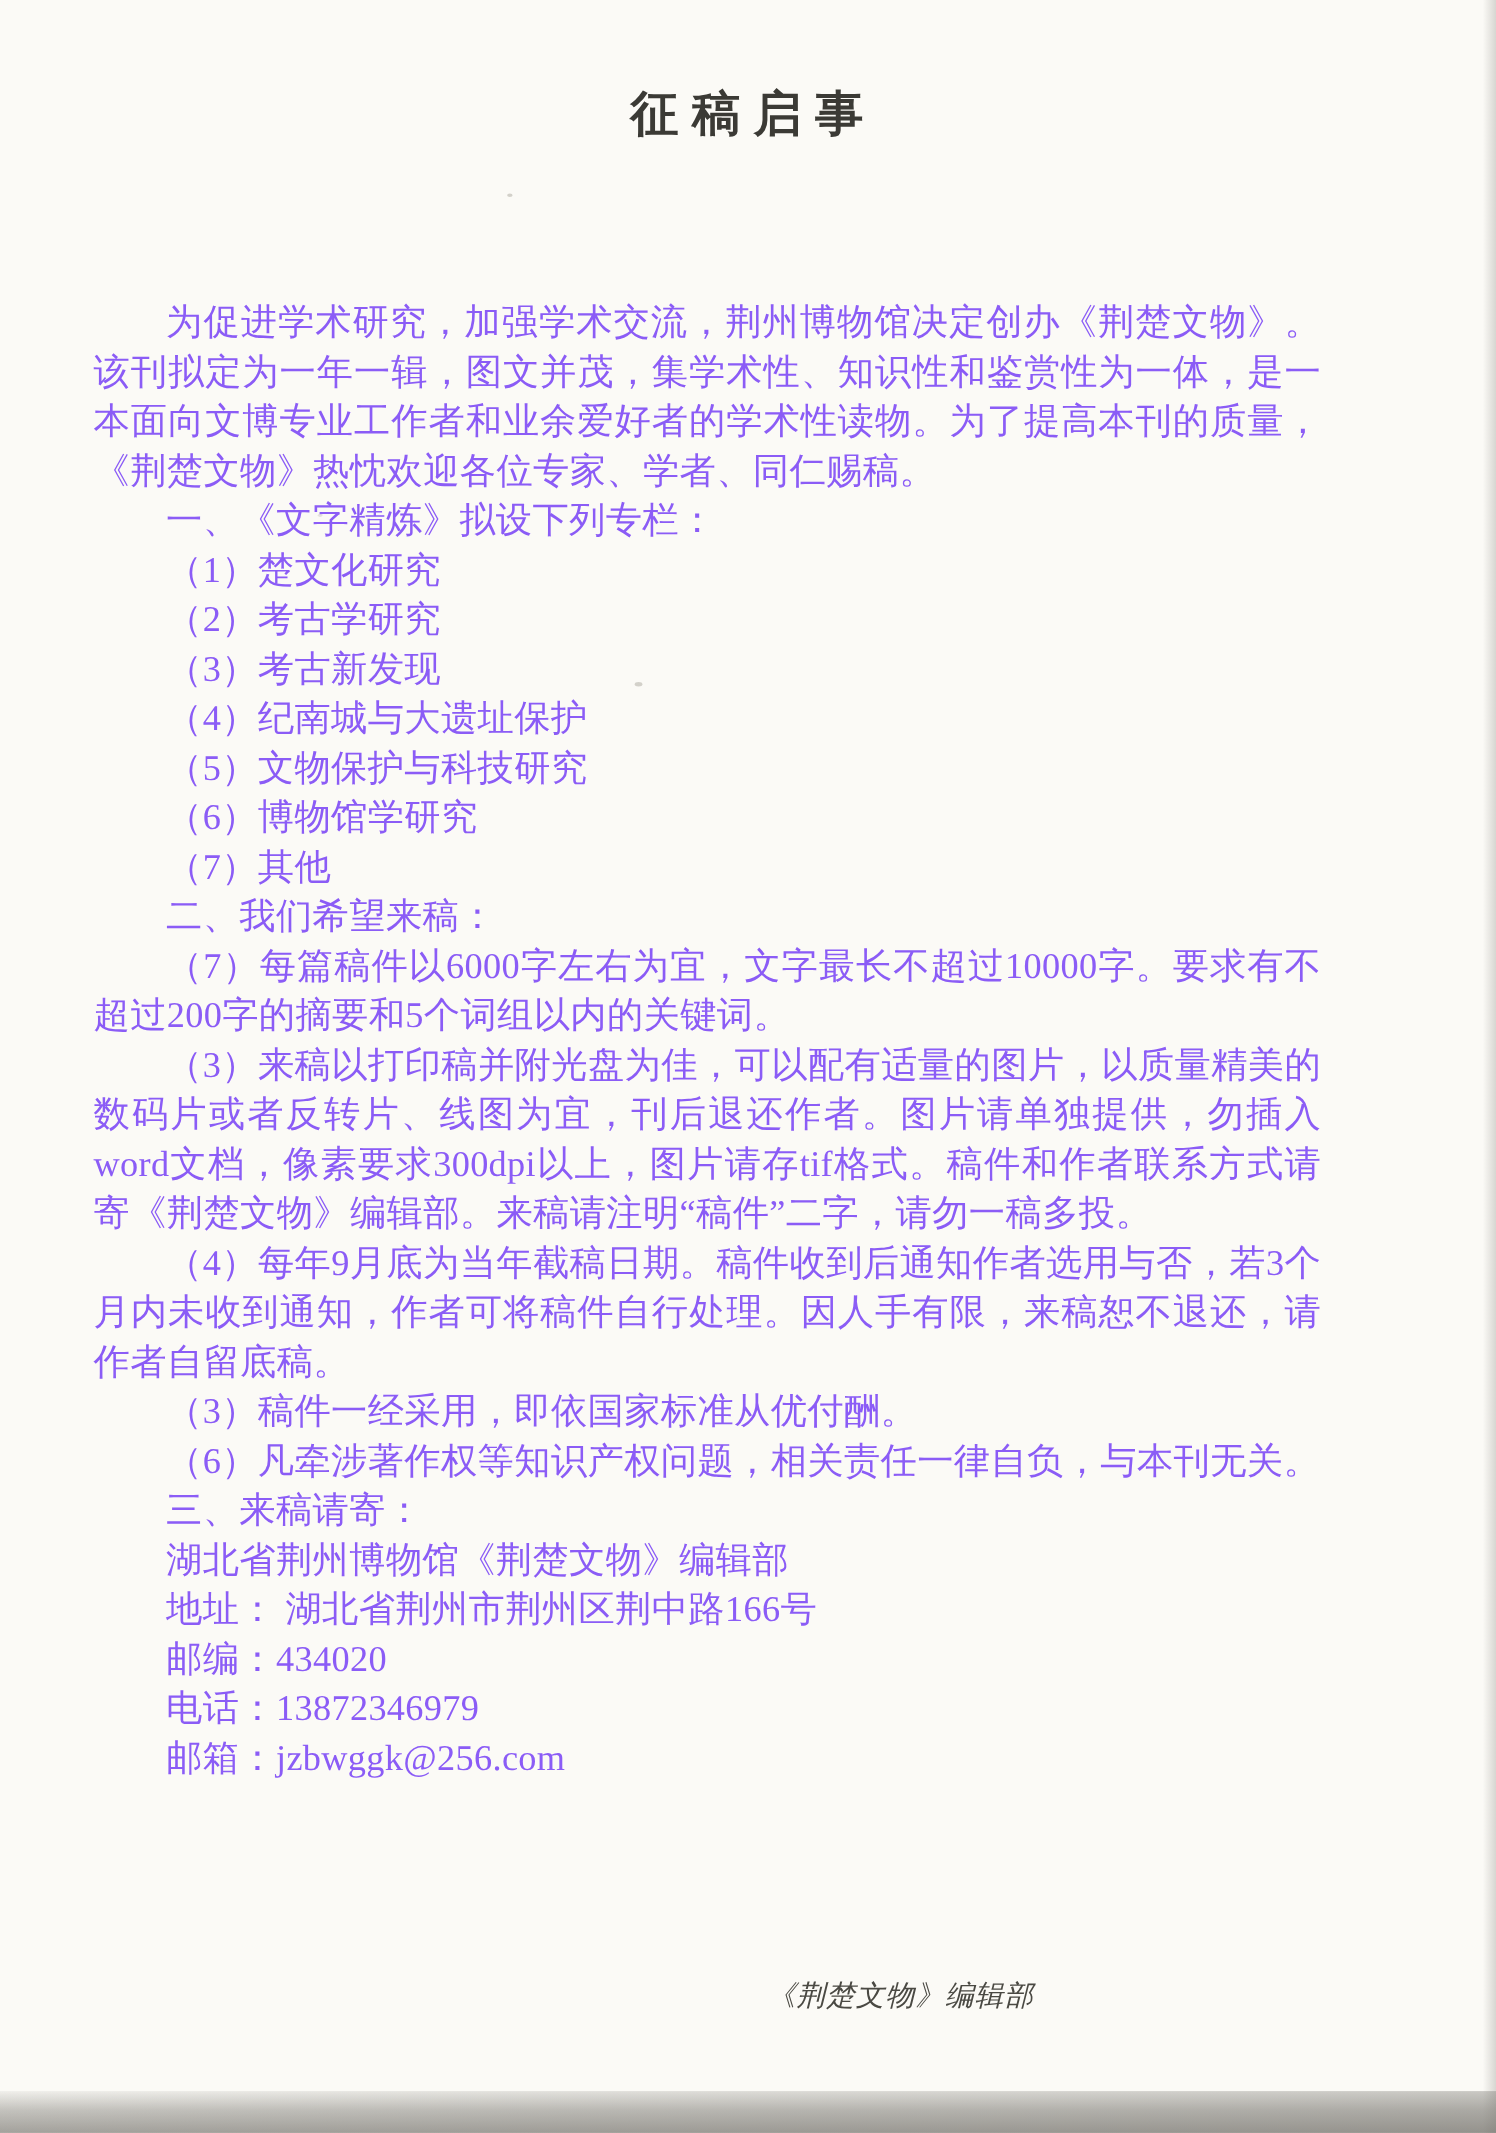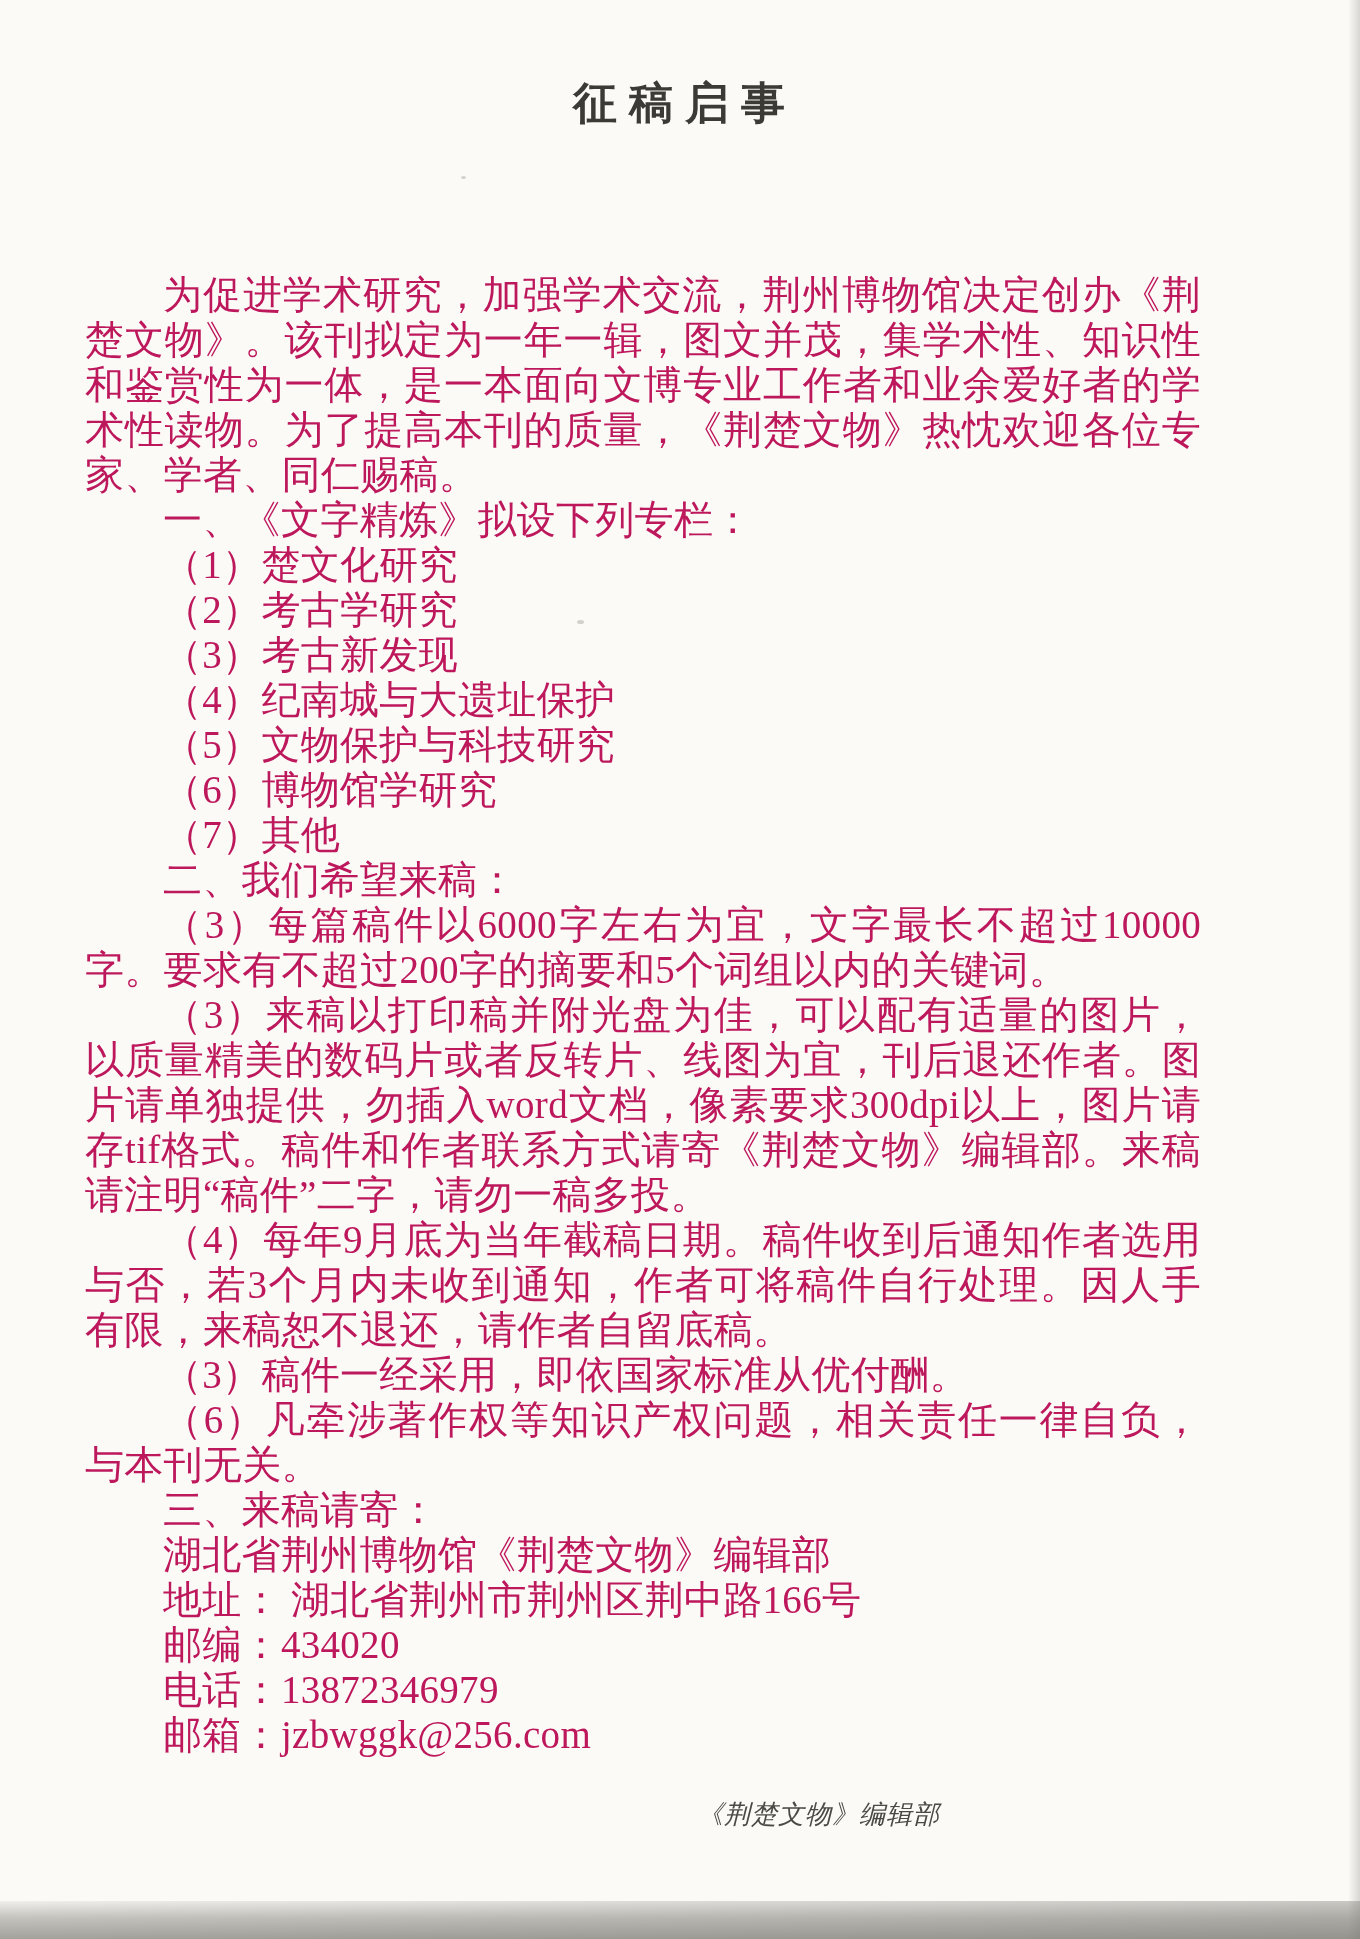--- a/index.html
+++ b/index.html
@@ -35,9 +35,9 @@
   }
   .para {
     margin: 0;
-    font-size: 39px;
+    font-size: 33px;
     line-height: 45px;
-    color: #be185d;
+    color: #8b5cf6;
     text-align: justify;
     text-indent: 2em;
     letter-spacing: 0.3px;

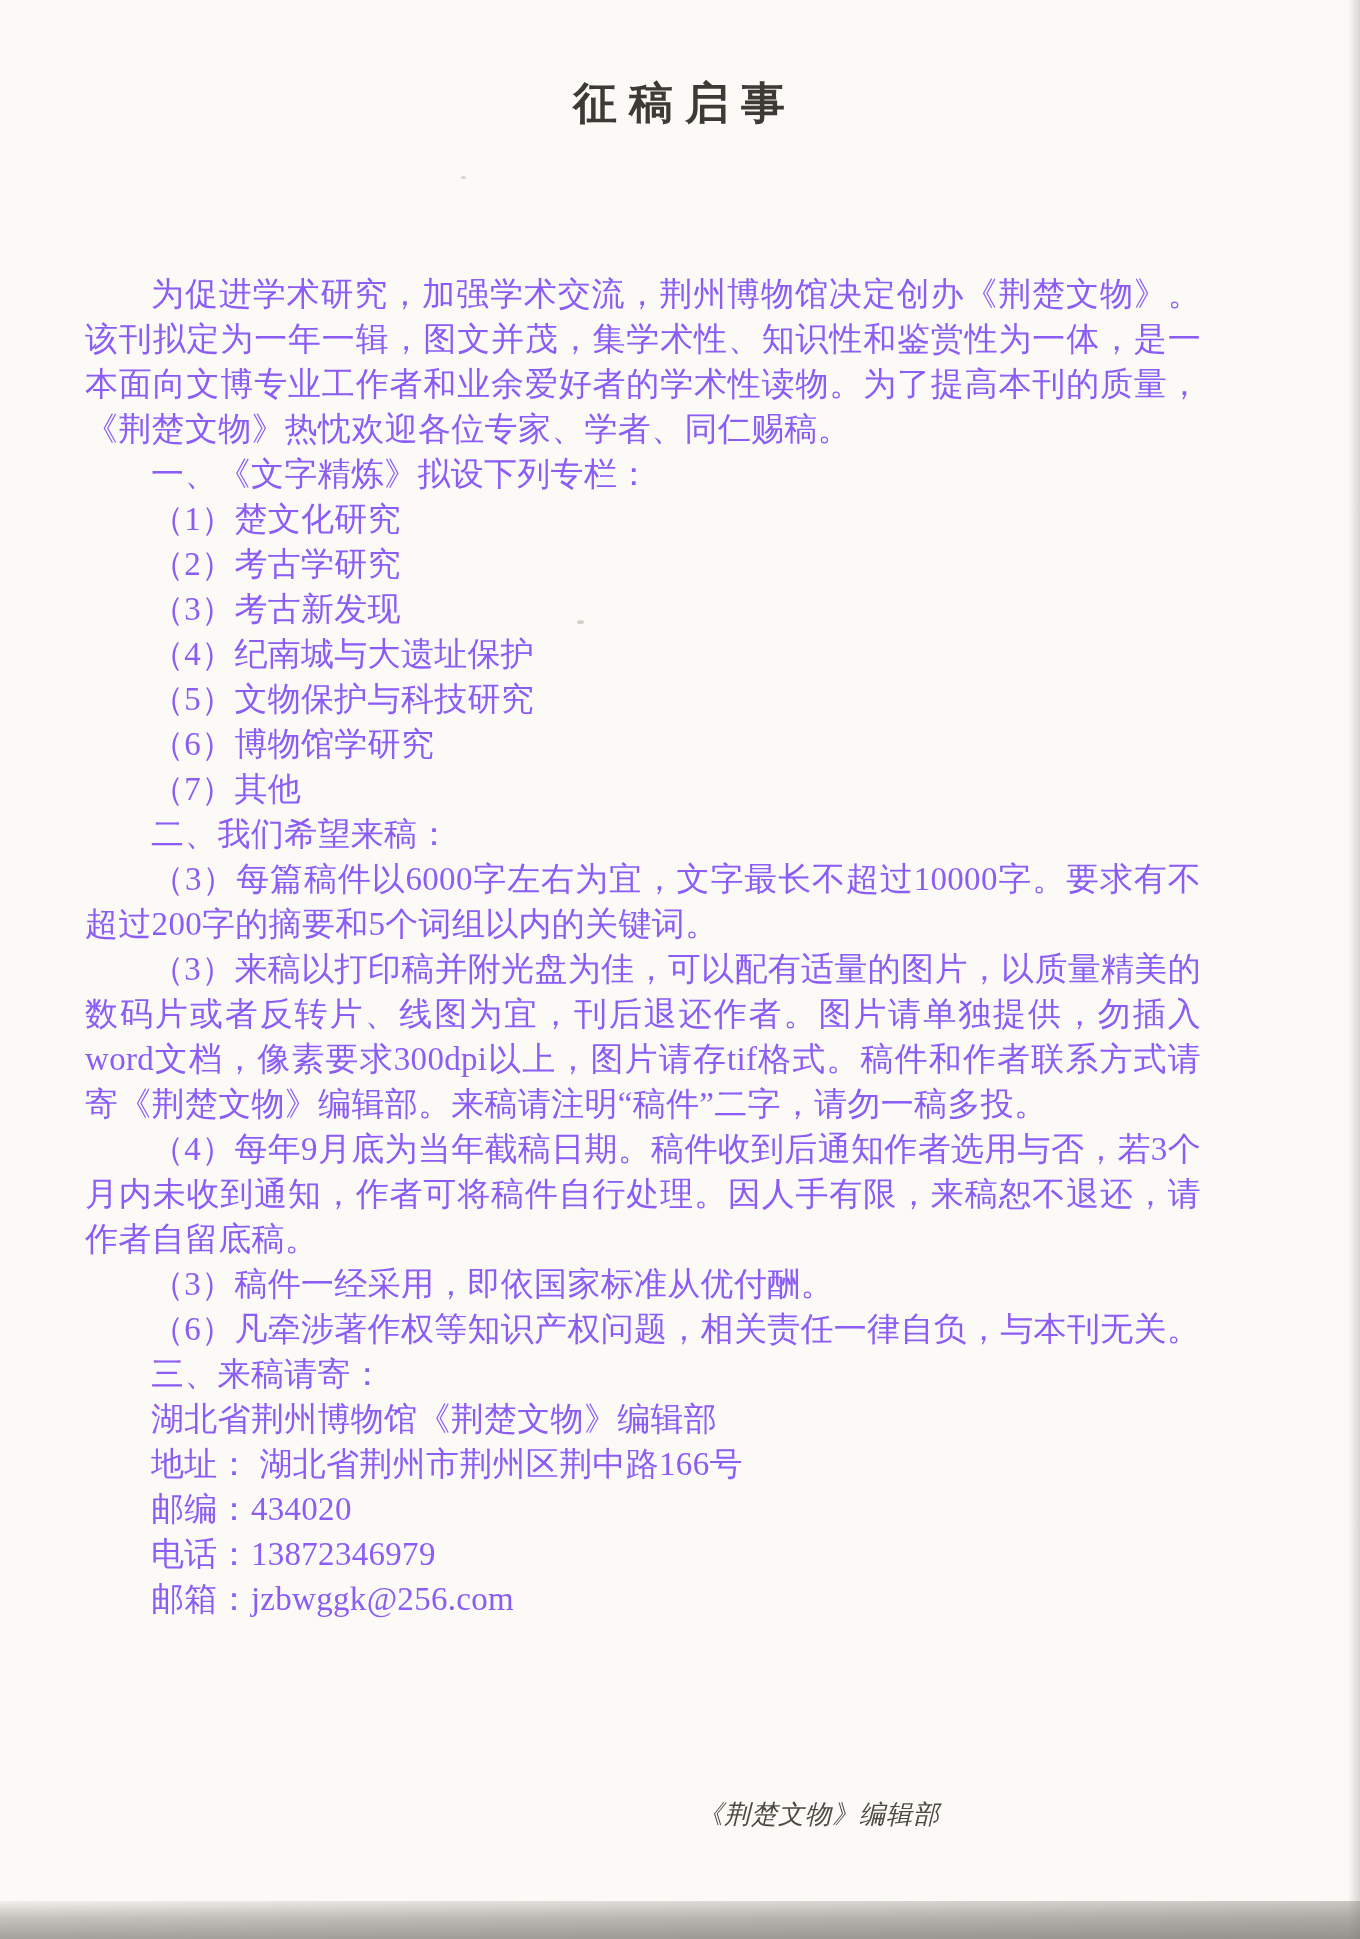--- a/index.html
+++ b/index.html
@@ -100,7 +100,7 @@
     <p class="para">（6）博物馆学研究</p>
     <p class="para">（7）其他</p>
     <p class="para">二、我们希望来稿：</p>
-    <p class="para">（3）每篇稿件以6000字左右为宜，文字最长不超过10000字。要求有不超过200字的摘要和5个词组以内的关键词。</p>
+    <p class="para">（7）每篇稿件以6000字左右为宜，文字最长不超过10000字。要求有不超过200字的摘要和5个词组以内的关键词。</p>
     <p class="para">（3）来稿以打印稿并附光盘为佳，可以配有适量的图片，以质量精美的数码片或者反转片、线图为宜，刊后退还作者。图片请单独提供，勿插入word文档，像素要求300dpi以上，图片请存tif格式。稿件和作者联系方式请寄《荆楚文物》编辑部。来稿请注明“稿件”二字，请勿一稿多投。</p>
     <p class="para">（4）每年9月底为当年截稿日期。稿件收到后通知作者选用与否，若3个月内未收到通知，作者可将稿件自行处理。因人手有限，来稿恕不退还，请作者自留底稿。</p>
     <p class="para">（3）稿件一经采用，即依国家标准从优付酬。</p>

